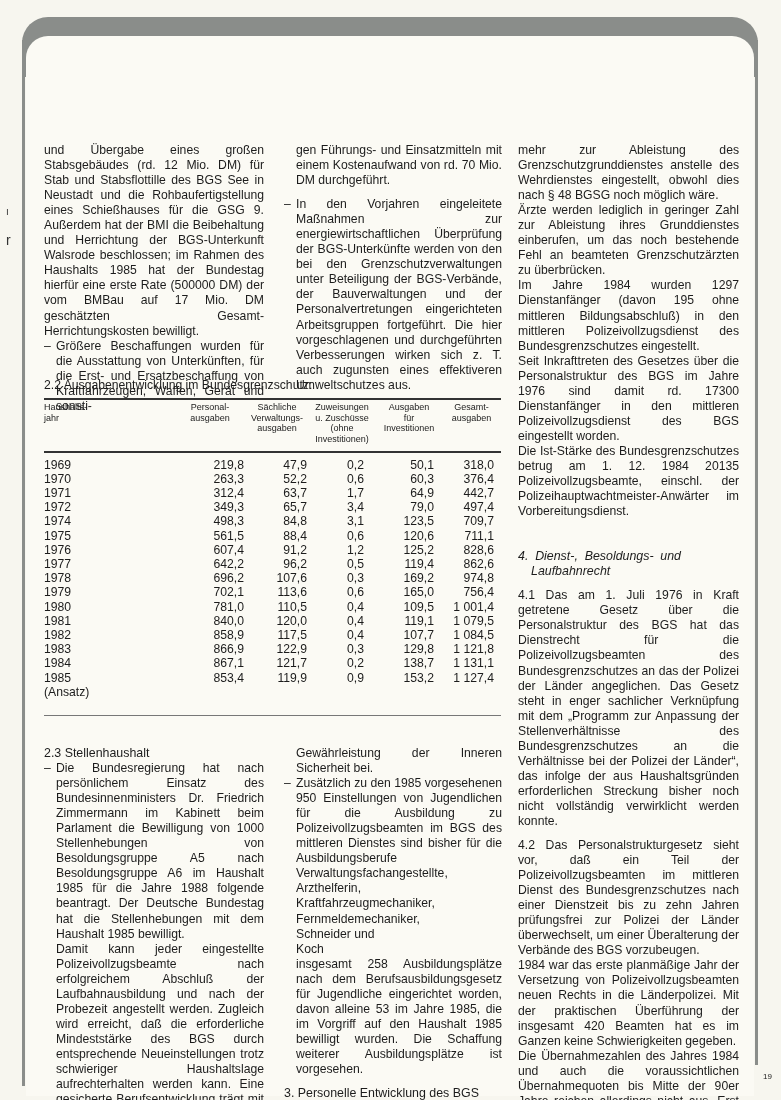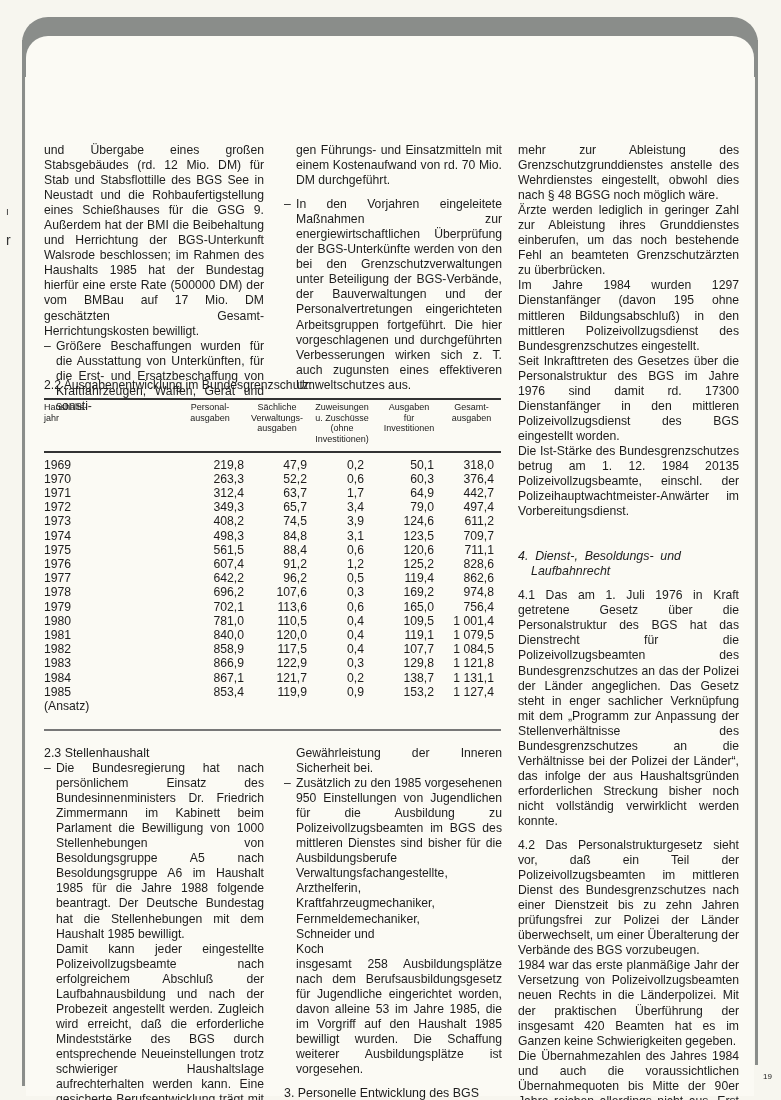--- a/index.html
+++ b/index.html
@@ -133,14 +133,6 @@
         <div class="c5">497,4</div>
       </div>
       <div class="trow">
-        <div class="c0">1973</div>
-        <div class="c1">408,2</div>
-        <div class="c2">74,5</div>
-        <div class="c3">3,9</div>
-        <div class="c4">124,6</div>
-        <div class="c5">611,2</div>
-      </div>
-      <div class="trow">
         <div class="c0">1974</div>
         <div class="c1">498,3</div>
         <div class="c2">84,8</div>

